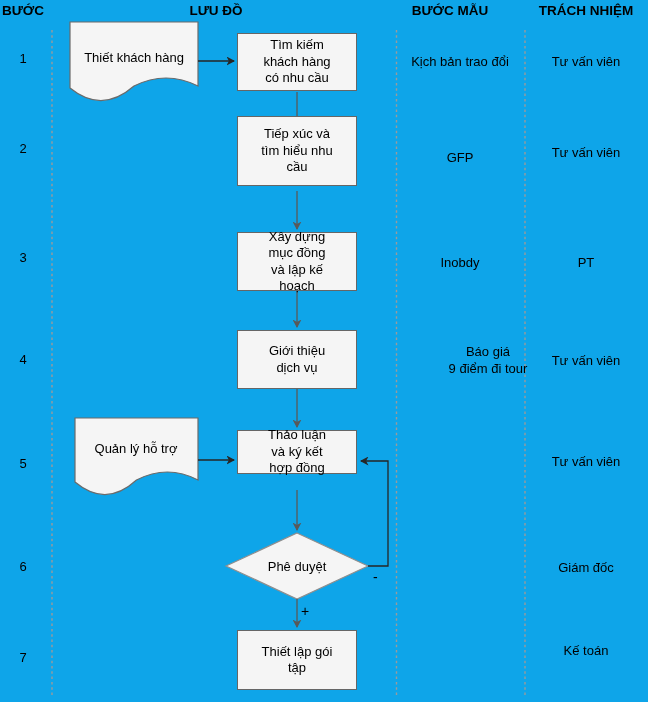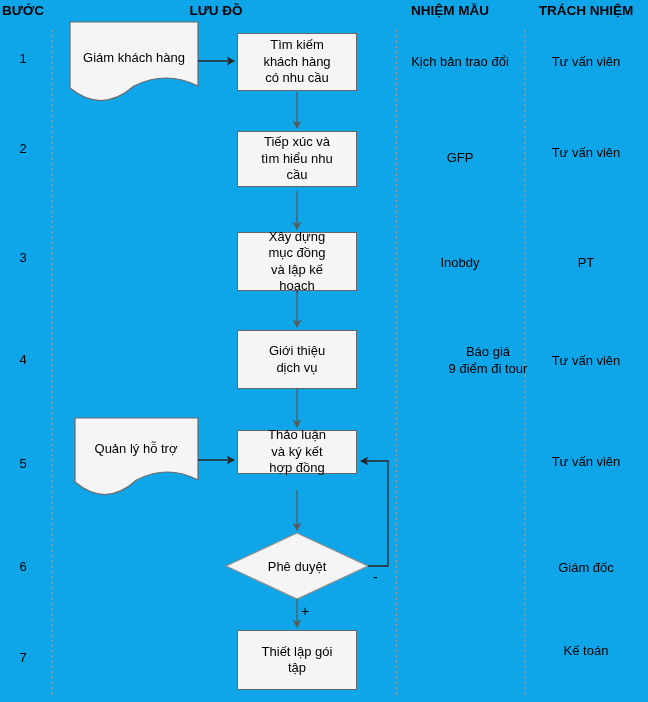--- a/index.html
+++ b/index.html
@@ -67,7 +67,7 @@
 
   <div class="hdr" style="left:23px">BƯỚC</div>
   <div class="hdr" style="left:216px">LƯU ĐỒ</div>
-  <div class="hdr" style="left:450px">NHIỆM MẪU</div>
+  <div class="hdr" style="left:450px">BƯỚC MẪU</div>
   <div class="hdr" style="left:586px">TRÁCH NHIỆM</div>
 
   <div class="step" style="top:58px">1</div>

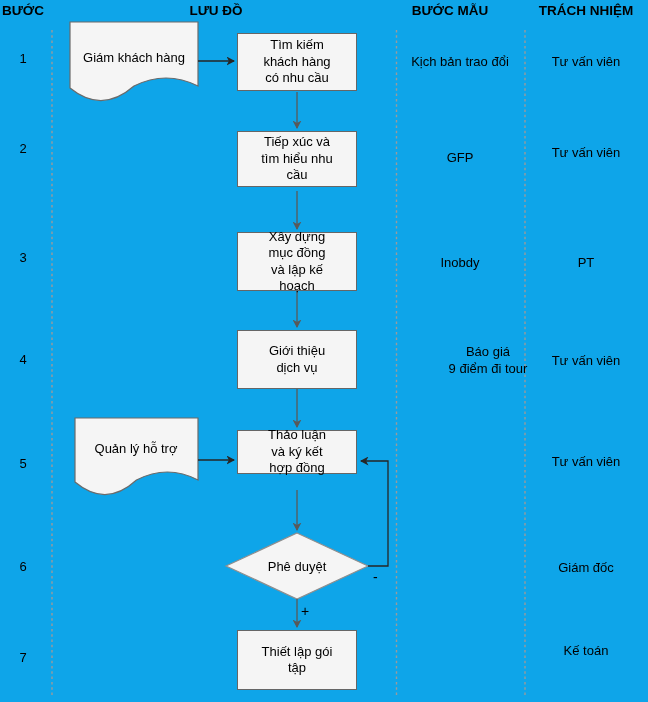--- a/index.html
+++ b/index.html
@@ -78,7 +78,7 @@
   <div class="step" style="top:566px">6</div>
   <div class="step" style="top:657px">7</div>
 
-  <div class="lbl doc-lbl" style="left:134px;top:57px">Giám khách hàng</div>
+  <div class="lbl doc-lbl" style="left:134px;top:57px">Thiết khách hàng</div>
   <div class="lbl" style="left:136px;top:448px;width:120px">Quản lý hỗ trợ</div>
 
   <div class="proc" style="top:33px;height:58px">Tìm kiếm khách hàng có nhu cầu</div>

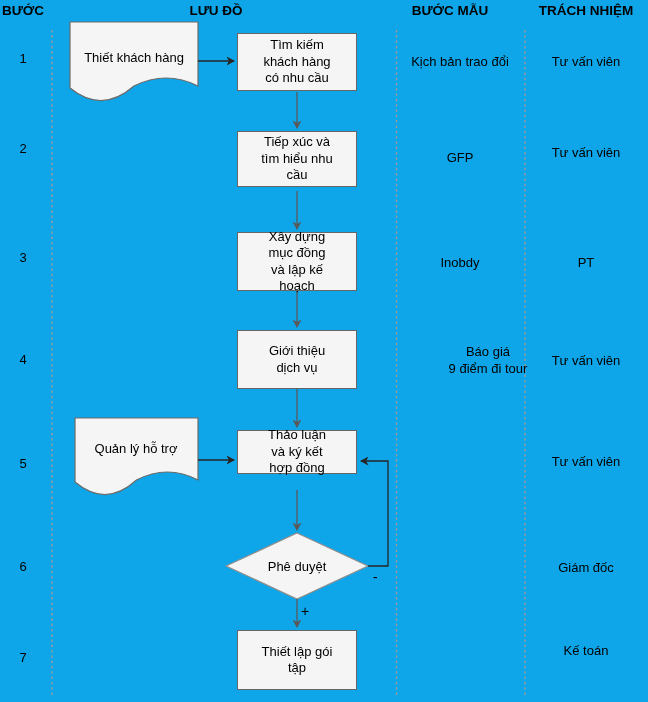--- a/index.html
+++ b/index.html
@@ -82,7 +82,7 @@
   <div class="lbl" style="left:136px;top:448px;width:120px">Quản lý hỗ trợ</div>
 
   <div class="proc" style="top:33px;height:58px">Tìm kiếm khách hàng có nhu cầu</div>
-  <div class="proc" style="top:131px;height:56px">Tiếp xúc và tìm hiểu nhu cầu</div>
+  <div class="proc" style="top:116px;height:70px">Tiếp xúc và tìm hiểu nhu cầu</div>
   <div class="proc" style="top:232px;height:59px">Xây dựng mục đồng và lập kế hoạch</div>
   <div class="proc" style="top:330px;height:59px">Giới thiệu dịch vụ</div>
   <div class="proc" style="top:430px;height:44px">Thảo luận và ký kết hợp đồng</div>

